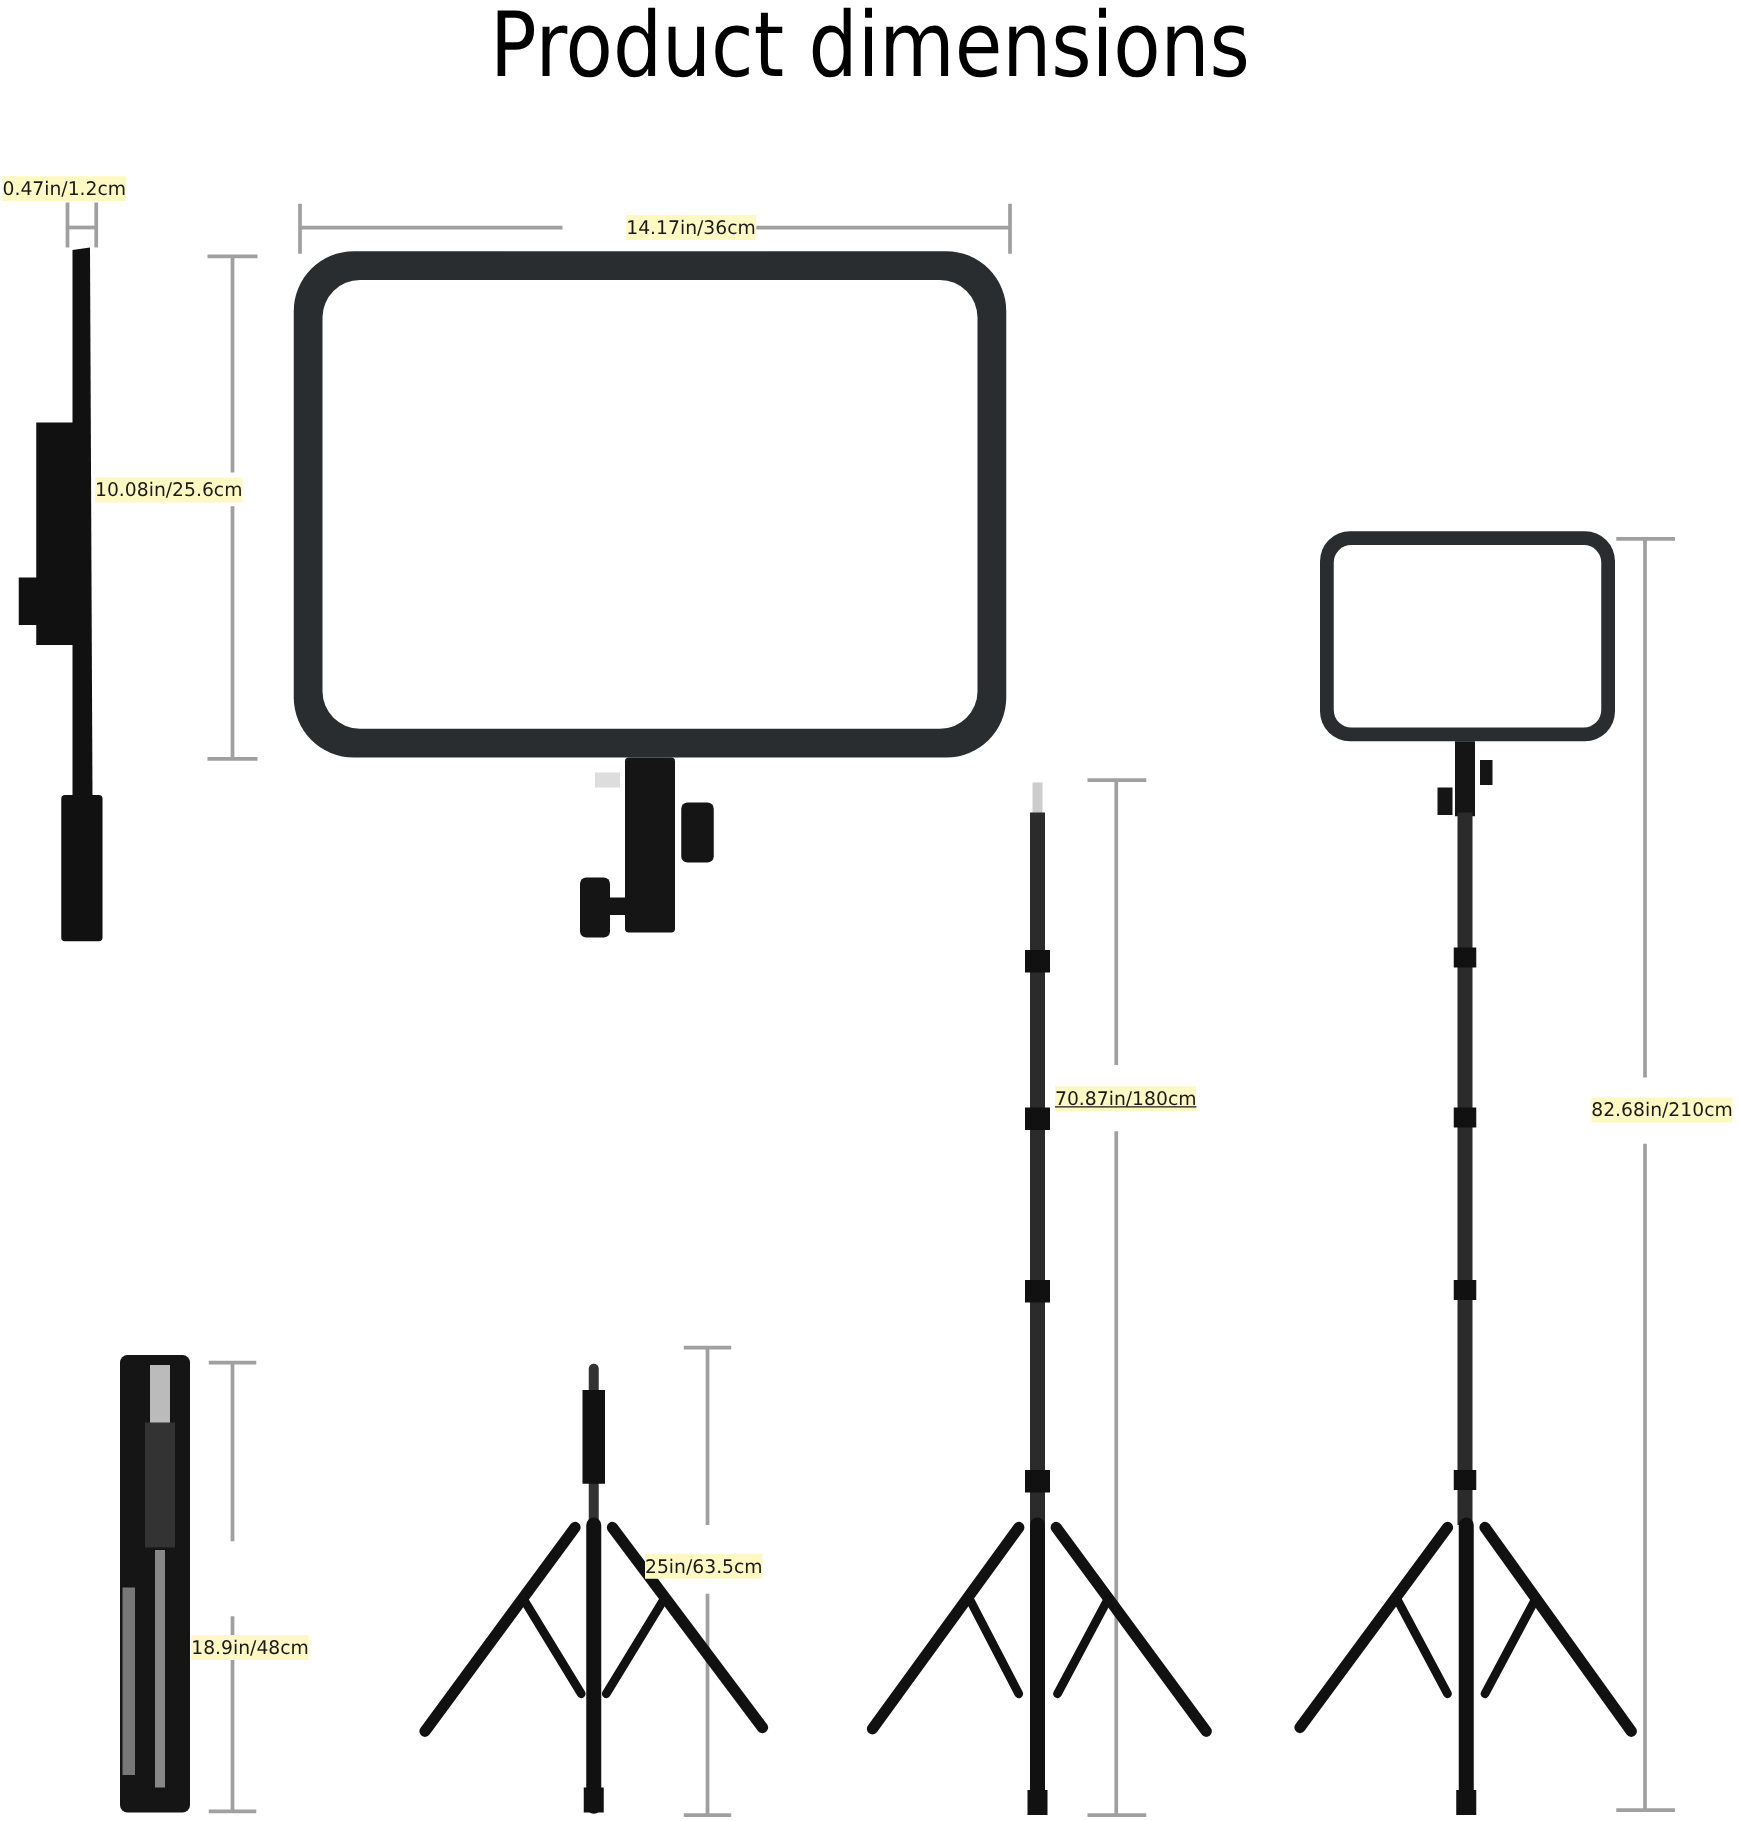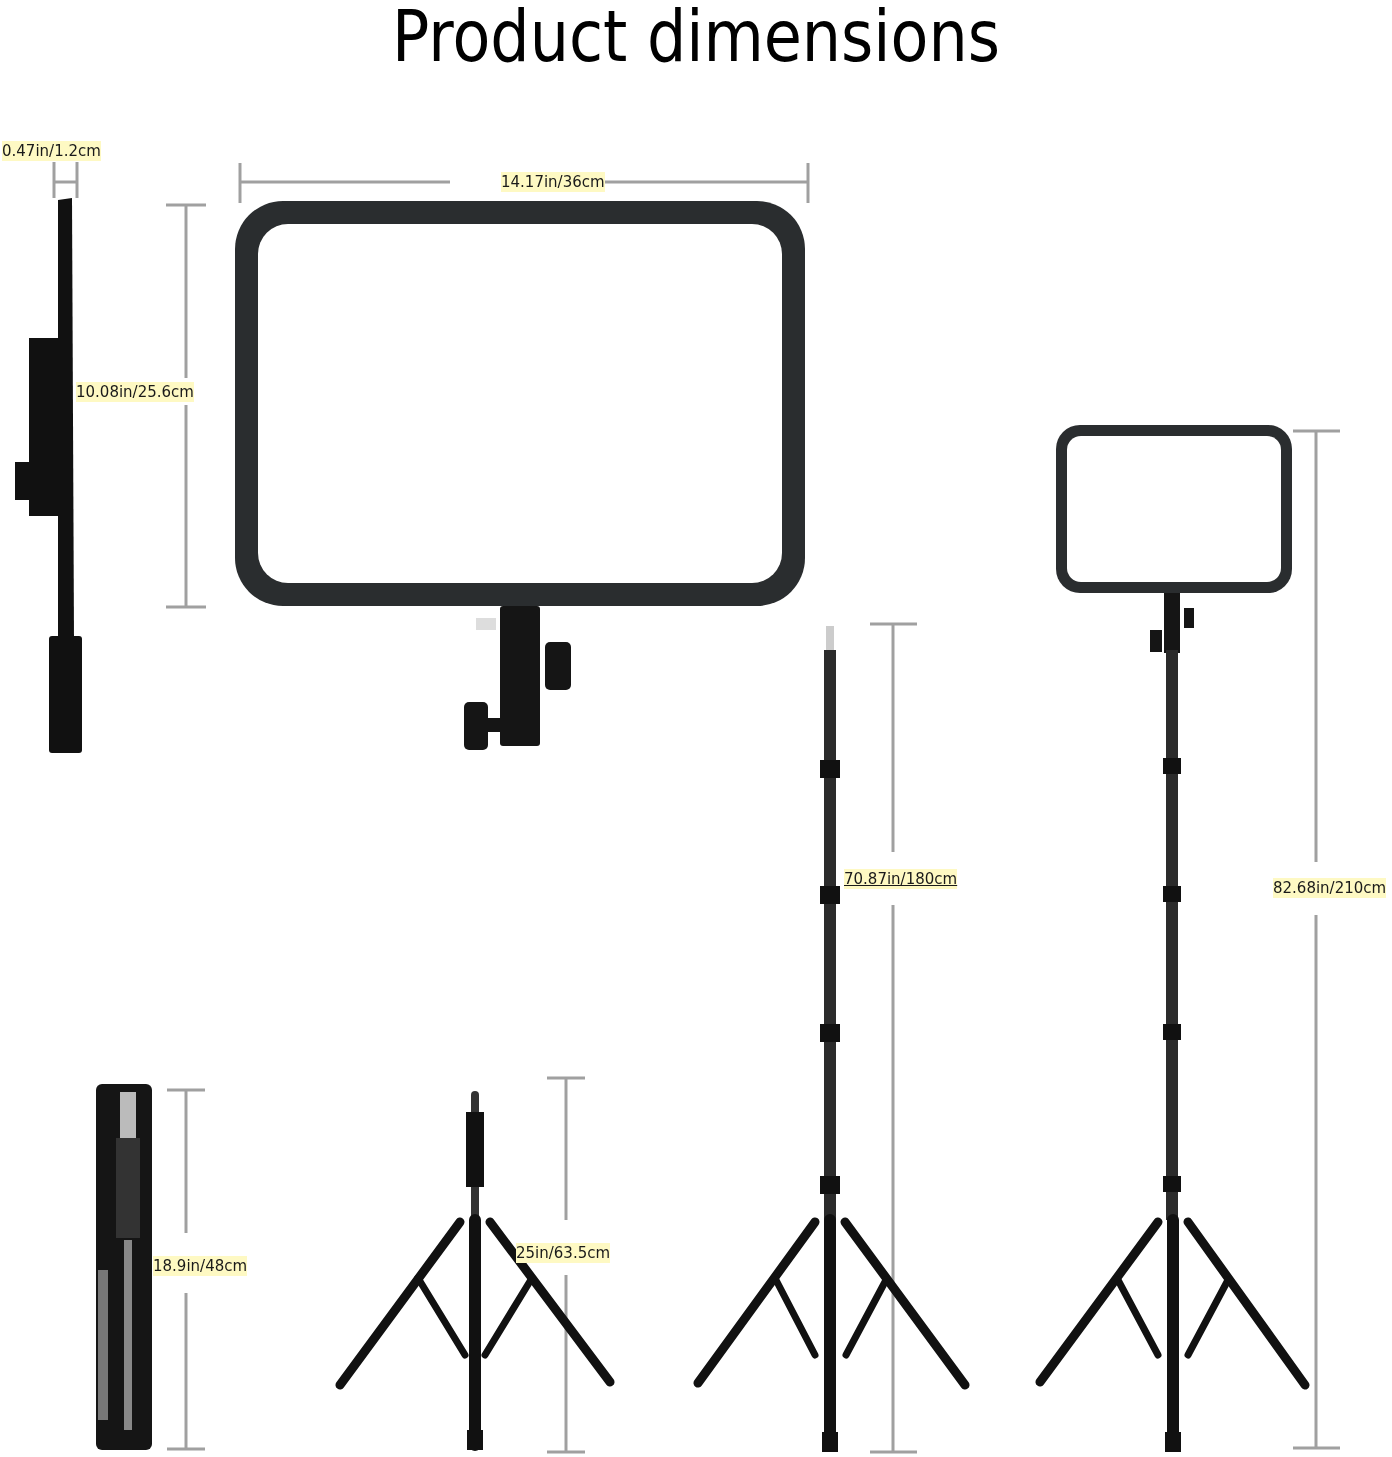--- a/index.html
+++ b/index.html
@@ -138,7 +138,7 @@
 <div class="label" style="left:2px; top:141px;">0.47in/1.2cm</div>
 <div class="label" style="left:457px; top:172px;margin-left:44px;">14.17in/36cm</div>
 <div class="label" style="left:76px; top:382px;">10.08in/25.6cm</div>
-<div class="label" style="left:153px; top:1256px;">18.9in/48cm</div>
+<div class="label" style="left:153px; top:1308px;">18.9in/48cm</div>
 <div class="label" style="left:516px; top:1243px;">25in/63.5cm</div>
 <div class="label" style="left:844px; top:869px;text-decoration:underline;">70.87in/180cm</div>
 <div class="label" style="left:1273px; top:878px;">82.68in/210cm</div>

